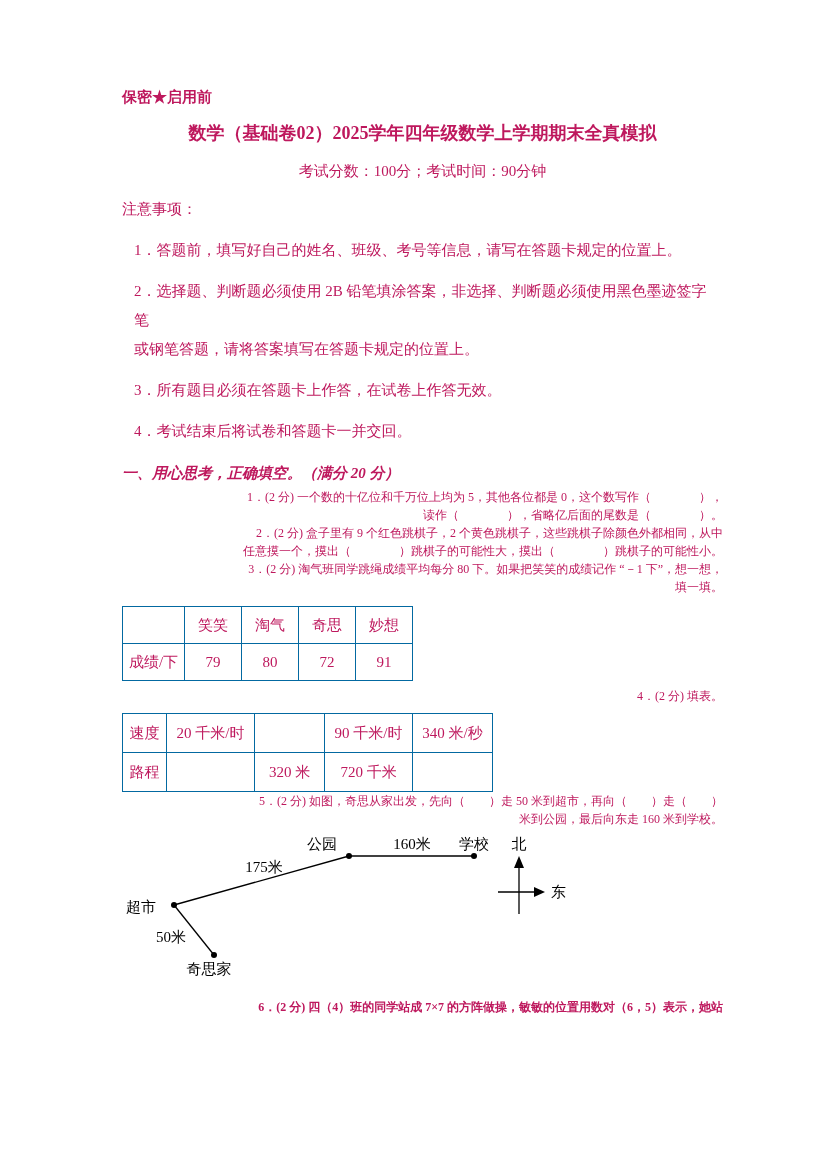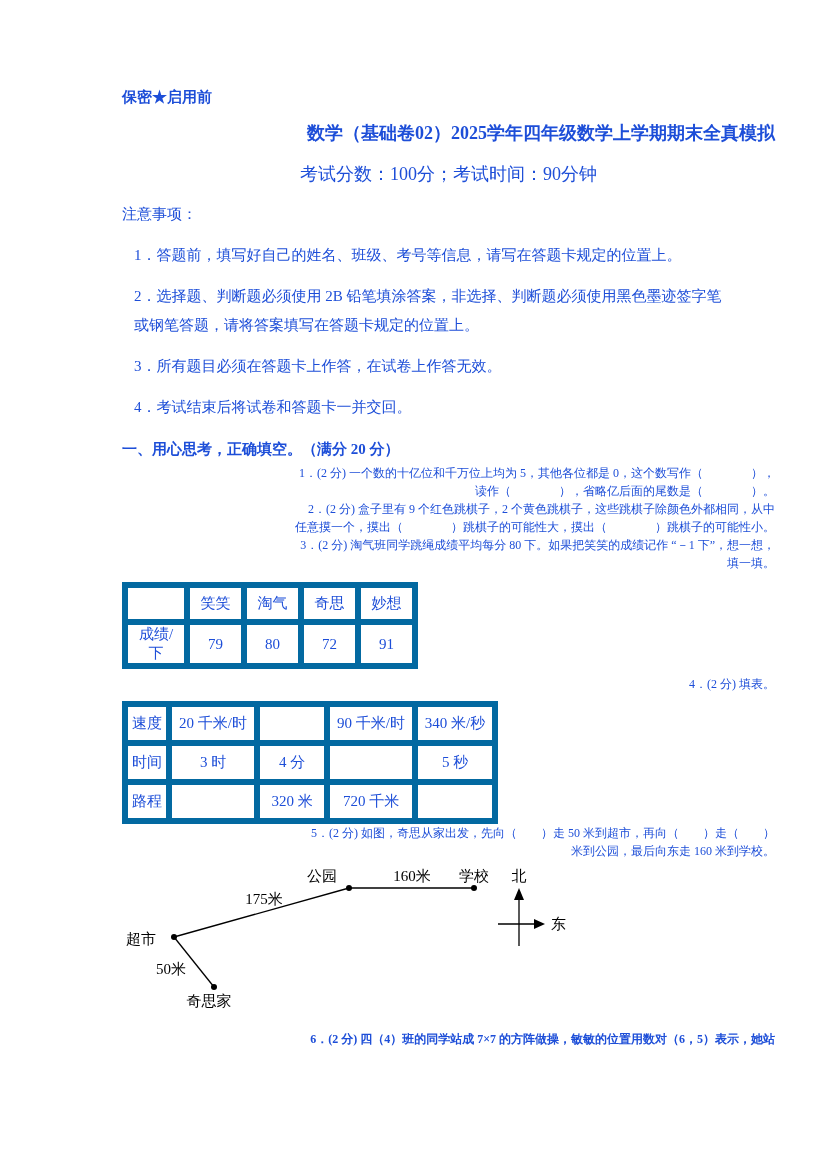--- a/index.html
+++ b/index.html
@@ -8,10 +8,10 @@
     width:827px; height:1169px;
     margin:0 auto;
     background:#ffffff;
-    color:#1d4ed8;
+    color:#be185d;
     font-family:"Liberation Serif","DejaVu Serif",serif;
     box-sizing:border-box;
-    padding:88px 52px 0 122px;
+    padding:88px 104px 0 122px;
     overflow:hidden;
   }
   .secrecy { font-size:15px; font-weight:bold; margin:0; }

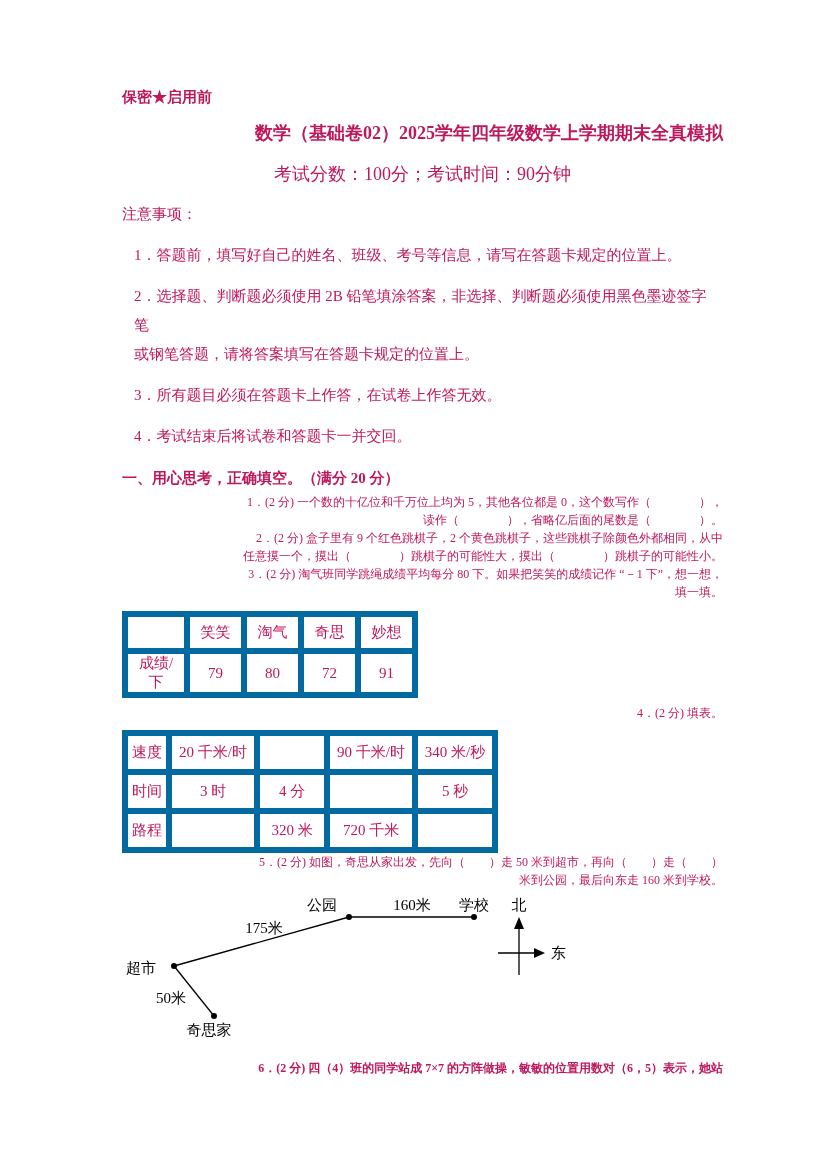--- a/index.html
+++ b/index.html
@@ -15,7 +15,7 @@
     overflow:hidden;
   }
   .secrecy { font-size:15px; font-weight:bold; margin:0; }
-  .title { font-size:18px; font-weight:bold; text-align:right; margin:14px 0 0 0; }
+  .title { font-size:18px; font-weight:bold; text-align:center; margin:14px 0 0 0; }
   .subtitle { font-size:18px; font-weight:normal; text-align:center; margin:17px 0 12px 0; }
   .notice-heading { font-size:15px; margin:14px 0 0 0; line-height:29px; }
   .notice { font-size:15px; line-height:29px; margin:12px; white-space:pre-wrap; }

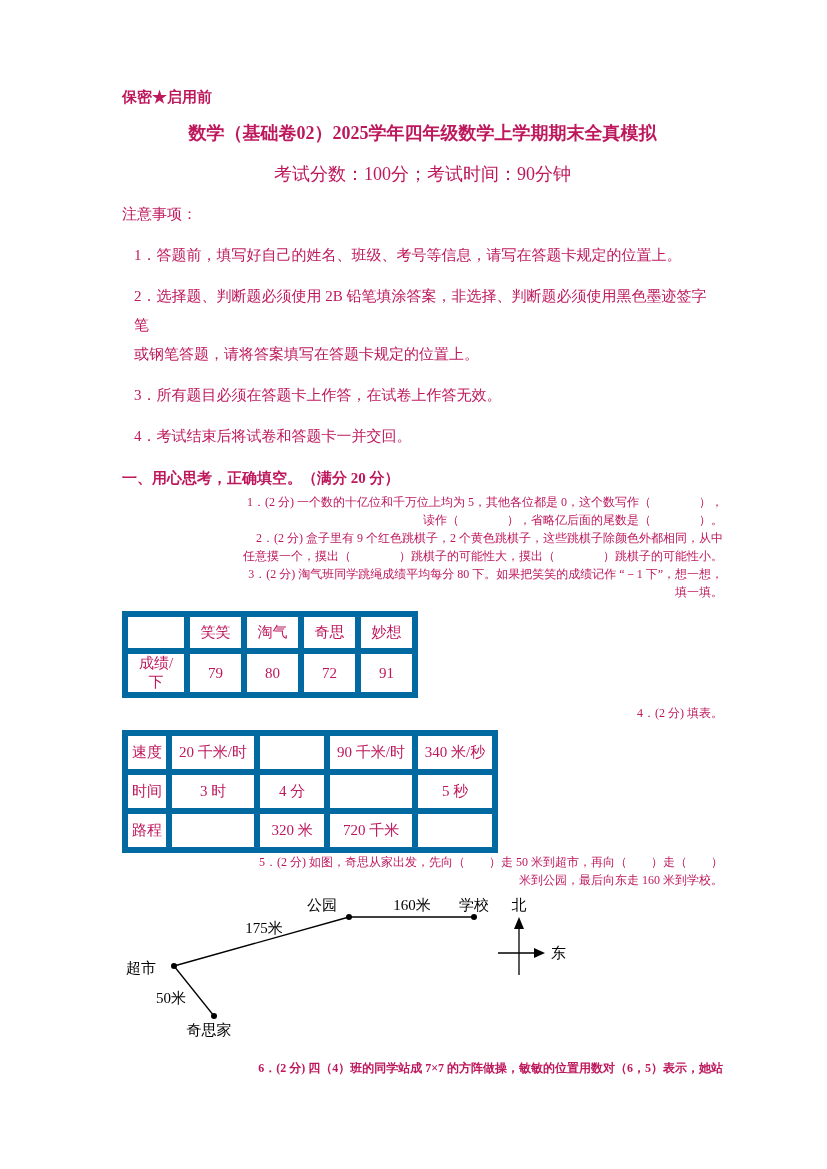--- a/index.html
+++ b/index.html
@@ -16,7 +16,7 @@
   }
   .secrecy { font-size:15px; font-weight:bold; margin:0; }
   .title { font-size:18px; font-weight:bold; text-align:center; margin:14px 0 0 0; }
-  .subtitle { font-size:18px; font-weight:normal; text-align:center; margin:17px 0 12px 0; }
+  .subtitle { font-size:15px; font-weight:normal; text-align:center; margin:17px 0 12px 0; }
   .notice-heading { font-size:15px; margin:14px 0 0 0; line-height:29px; }
   .notice { font-size:15px; line-height:29px; margin:12px; white-space:pre-wrap; }
   .section-heading { font-size:15px; font-weight:bold; margin:8px 0 0 0; line-height:30px; }

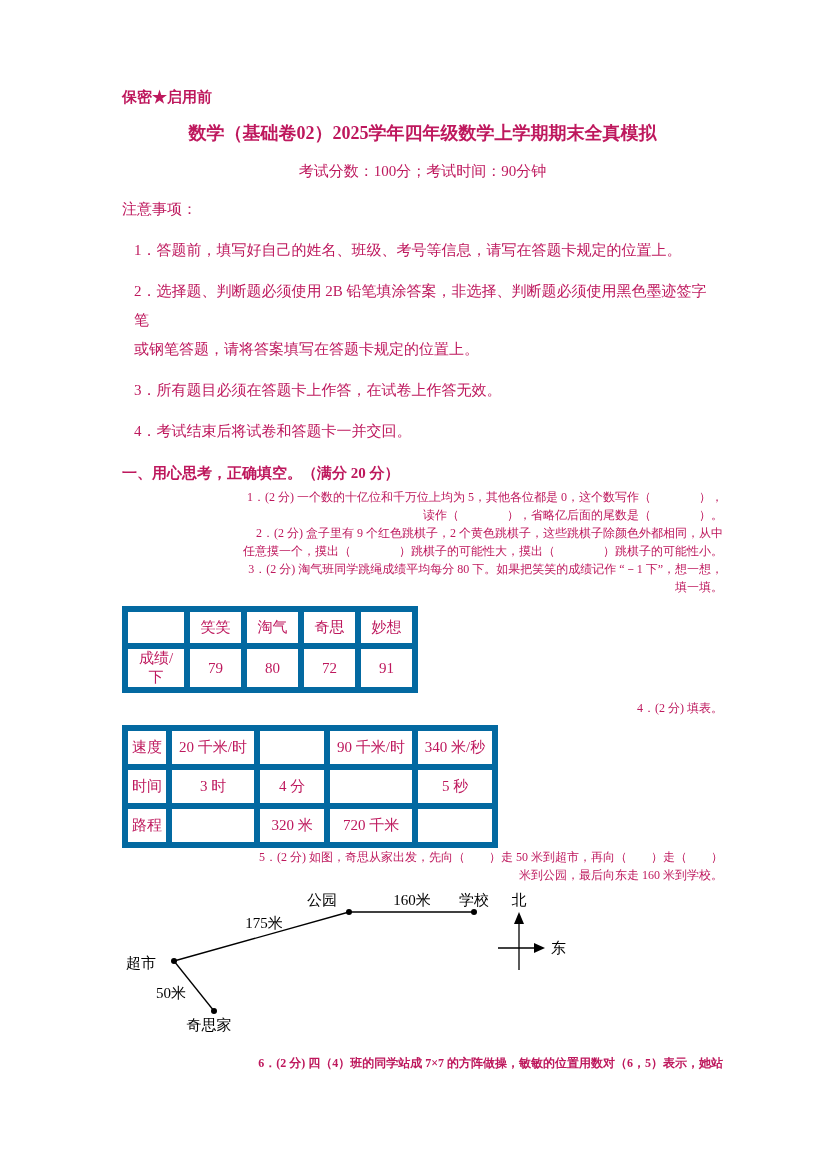--- a/index.html
+++ b/index.html
@@ -19,7 +19,7 @@
   .subtitle { font-size:15px; font-weight:normal; text-align:center; margin:17px 0 12px 0; }
   .notice-heading { font-size:15px; margin:14px 0 0 0; line-height:29px; }
   .notice { font-size:15px; line-height:29px; margin:12px; white-space:pre-wrap; }
-  .section-heading { font-size:15px; font-weight:bold; margin:8px 0 0 0; line-height:30px; }
+  .section-heading { font-size:15px; font-weight:bold; margin:8px 0 0 0; line-height:30px;font-style:italic; }
   .q { font-size:12px; line-height:18px; margin:0; white-space:pre-wrap;text-align:right; }
   table { border-collapse:collapse; font-size:15px; table-layout:fixed; }
   td { border:6px solid #0369a1; text-align:center; vertical-align:middle; padding:0 4px; box-sizing:border-box; }

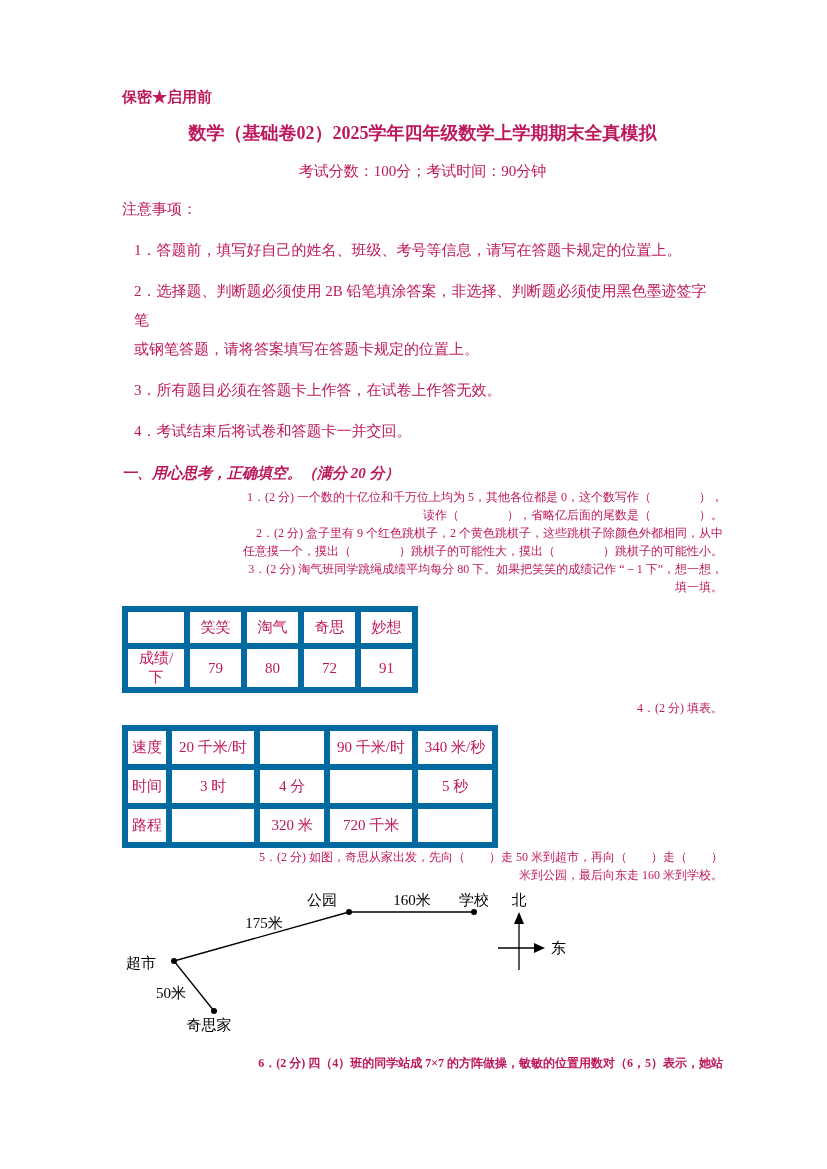--- a/index.html
+++ b/index.html
@@ -22,7 +22,7 @@
   .section-heading { font-size:15px; font-weight:bold; margin:8px 0 0 0; line-height:30px;font-style:italic; }
   .q { font-size:12px; line-height:18px; margin:0; white-space:pre-wrap;text-align:right; }
   table { border-collapse:collapse; font-size:15px; table-layout:fixed; }
-  td { border:6px solid #0369a1; text-align:center; vertical-align:middle; padding:0 4px; box-sizing:border-box; }
+  td { border:1px solid #0369a1; text-align:center; vertical-align:middle; padding:0 4px; box-sizing:border-box; }
   .t1 { margin:10px 0 0 0; }
   .t1 td { height:37px; }
   .t2 { margin:8px 0 0 0; }

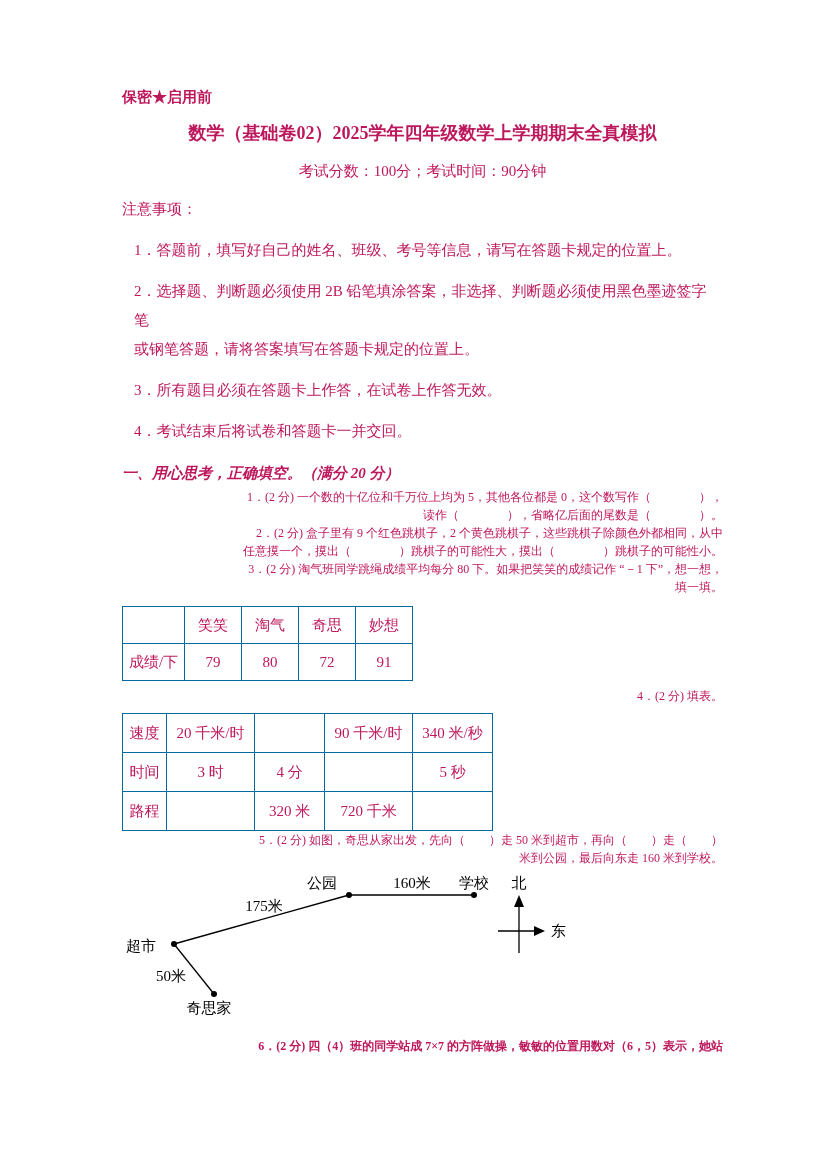--- a/index.html
+++ b/index.html
@@ -103,13 +103,6 @@
         <td>340 米/秒</td>
       </tr>
       <tr>
-        <td>时间</td>
-        <td>3 时</td>
-        <td>4 分</td>
-        <td></td>
-        <td>5 秒</td>
-      </tr>
-      <tr>
         <td>路程</td>
         <td></td>
         <td>320 米</td>

